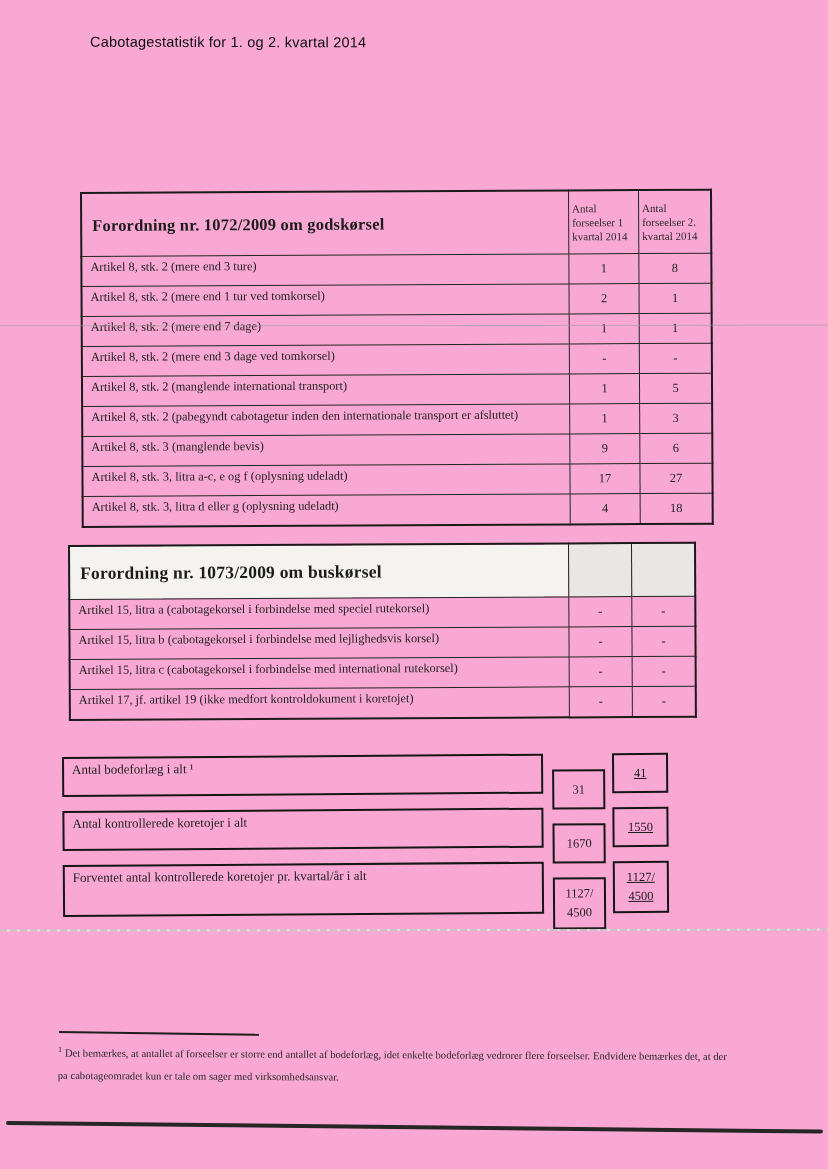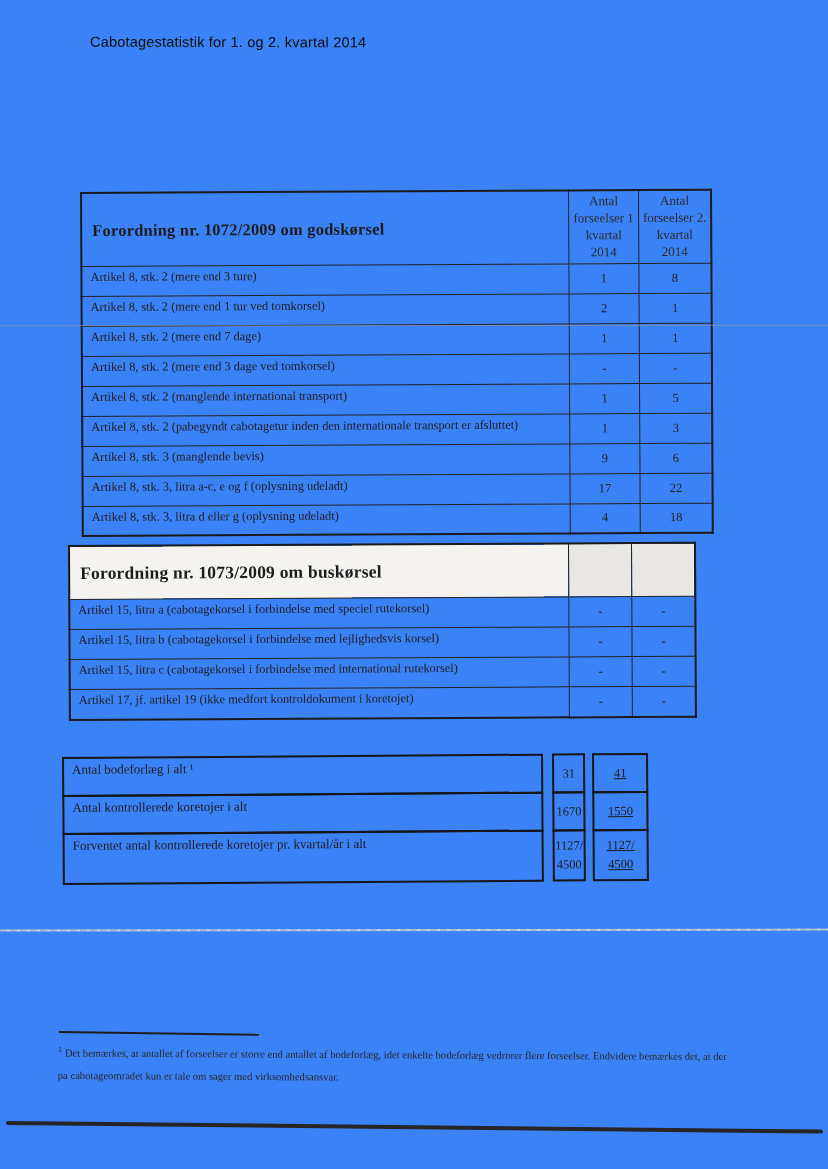--- a/index.html
+++ b/index.html
@@ -6,7 +6,7 @@
   .sheet{
     position:relative;
     width:828px;height:1169px;
-    background:#3b82f6;
+    background:#f9a8d4;
     overflow:hidden;
     font-family:"Liberation Serif","DejaVu Serif",serif;
     color:#1c1c1c;

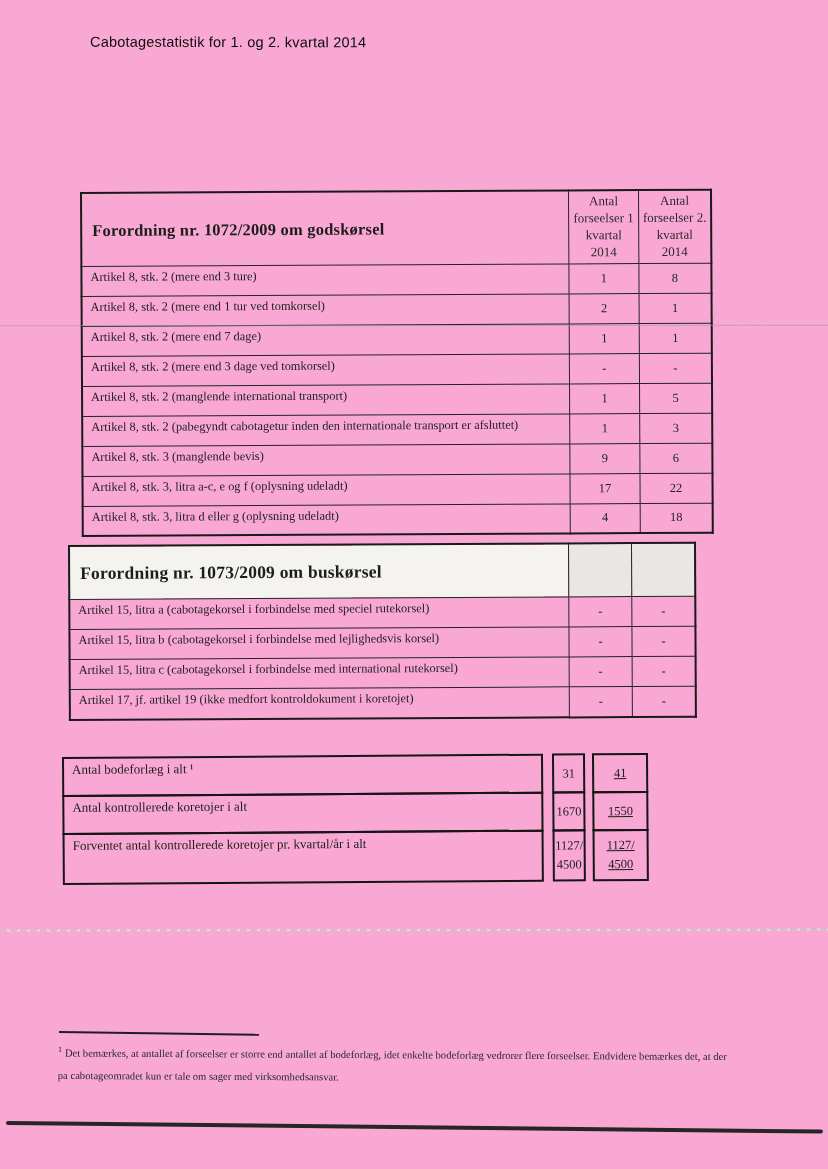--- a/index.html
+++ b/index.html
@@ -36,7 +36,7 @@
   }
   .t1 .head td{height:52px;}
   .colhdr{
-    font-size:13px;line-height:1.3;text-align:center;vertical-align:middle;
+    font-size:11px;line-height:1.3;text-align:left;vertical-align:middle;
     color:#2a2a2a;padding:2px 3px;
   }
   .t1 .lbl,.t2 .lbl{

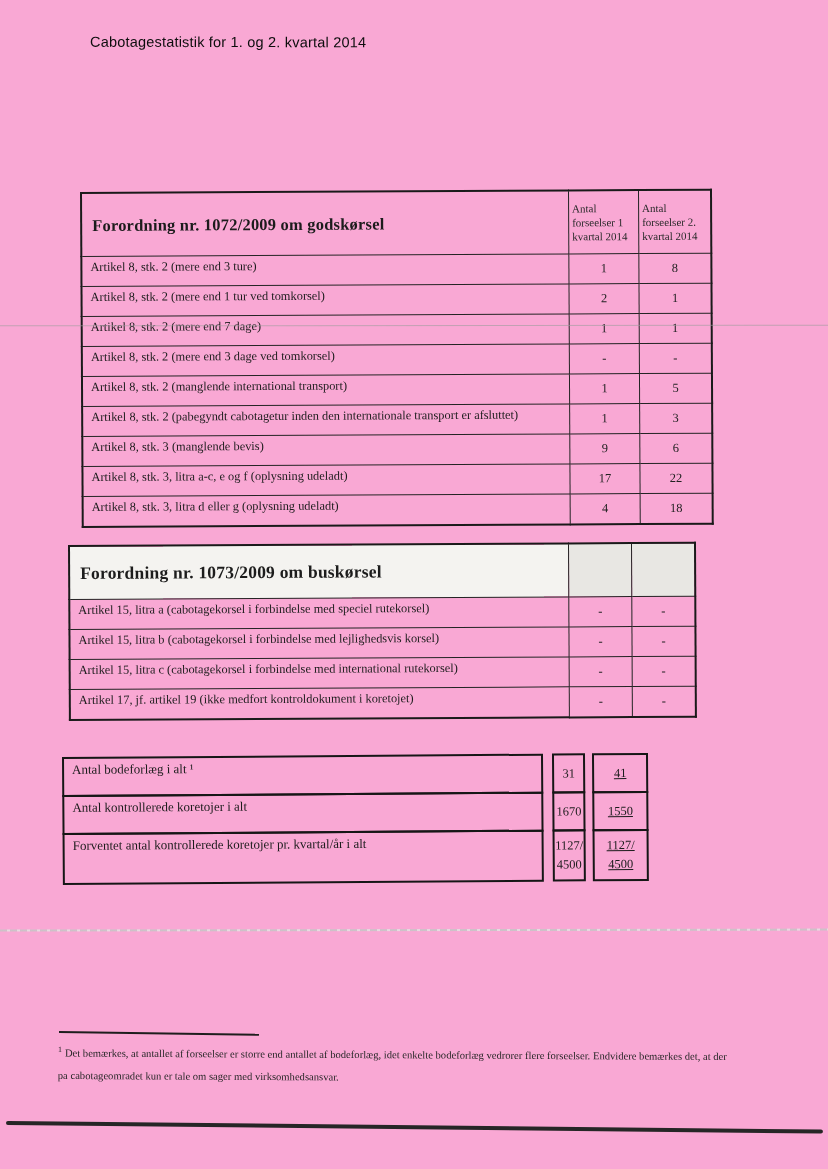--- a/index.html
+++ b/index.html
@@ -159,7 +159,7 @@
       <tr class="r">
         <td class="lbl">Artikel 8, stk. 3, litra a-c, e og f (oplysning udeladt)</td>
         <td class="val">17</td>
-        <td class="val">22</td>
+        <td class="val">27</td>
       </tr>
       <tr class="r">
         <td class="lbl">Artikel 8, stk. 3, litra d eller g (oplysning udeladt)</td>

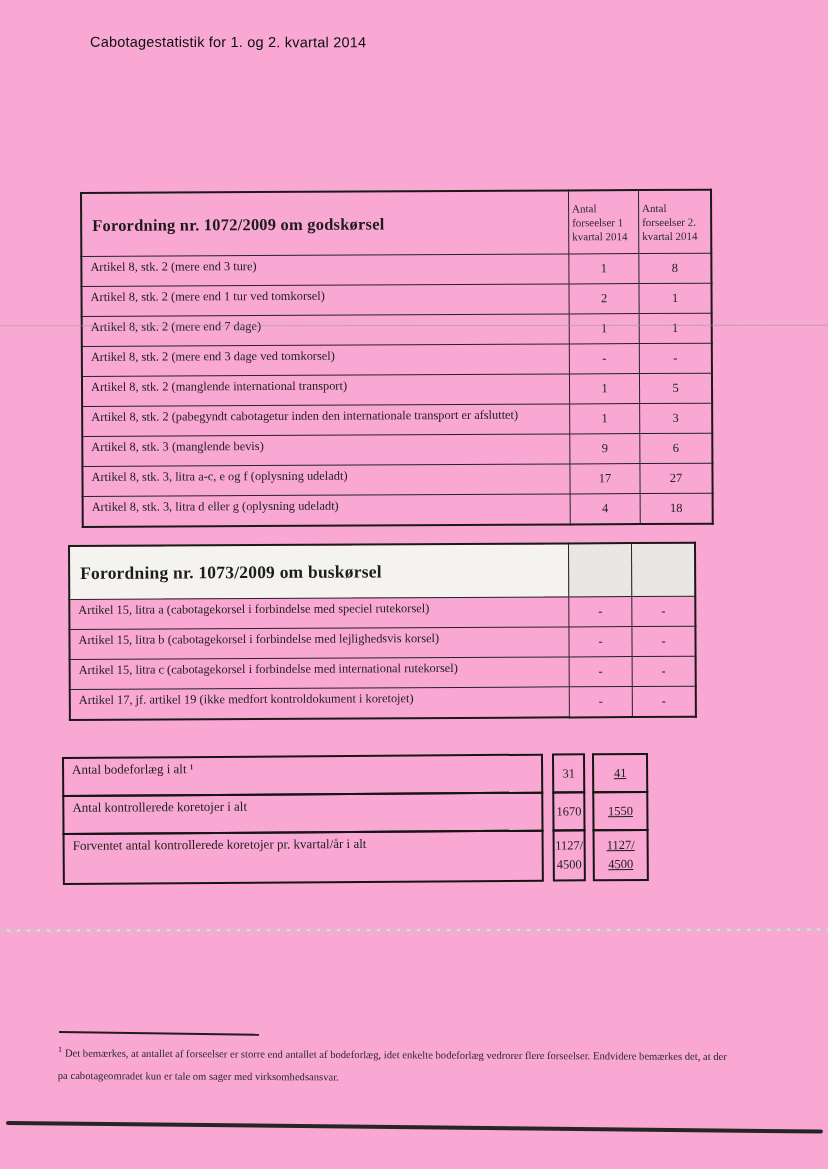--- a/index.html
+++ b/index.html
@@ -73,7 +73,7 @@
     display:flex;align-items:center;justify-content:center;
     font-size:12.5px;text-align:center;white-space:pre-line;line-height:1.5;
   }
-  .t3 .v1{width:33px;}
+  .t3 .v1{width:53px;margin-top:16px;}
   .t3 .v2{width:56px;text-decoration:underline;}
   .t3 .h38{height:40px;}
   .t3 .h52{height:52px;}

